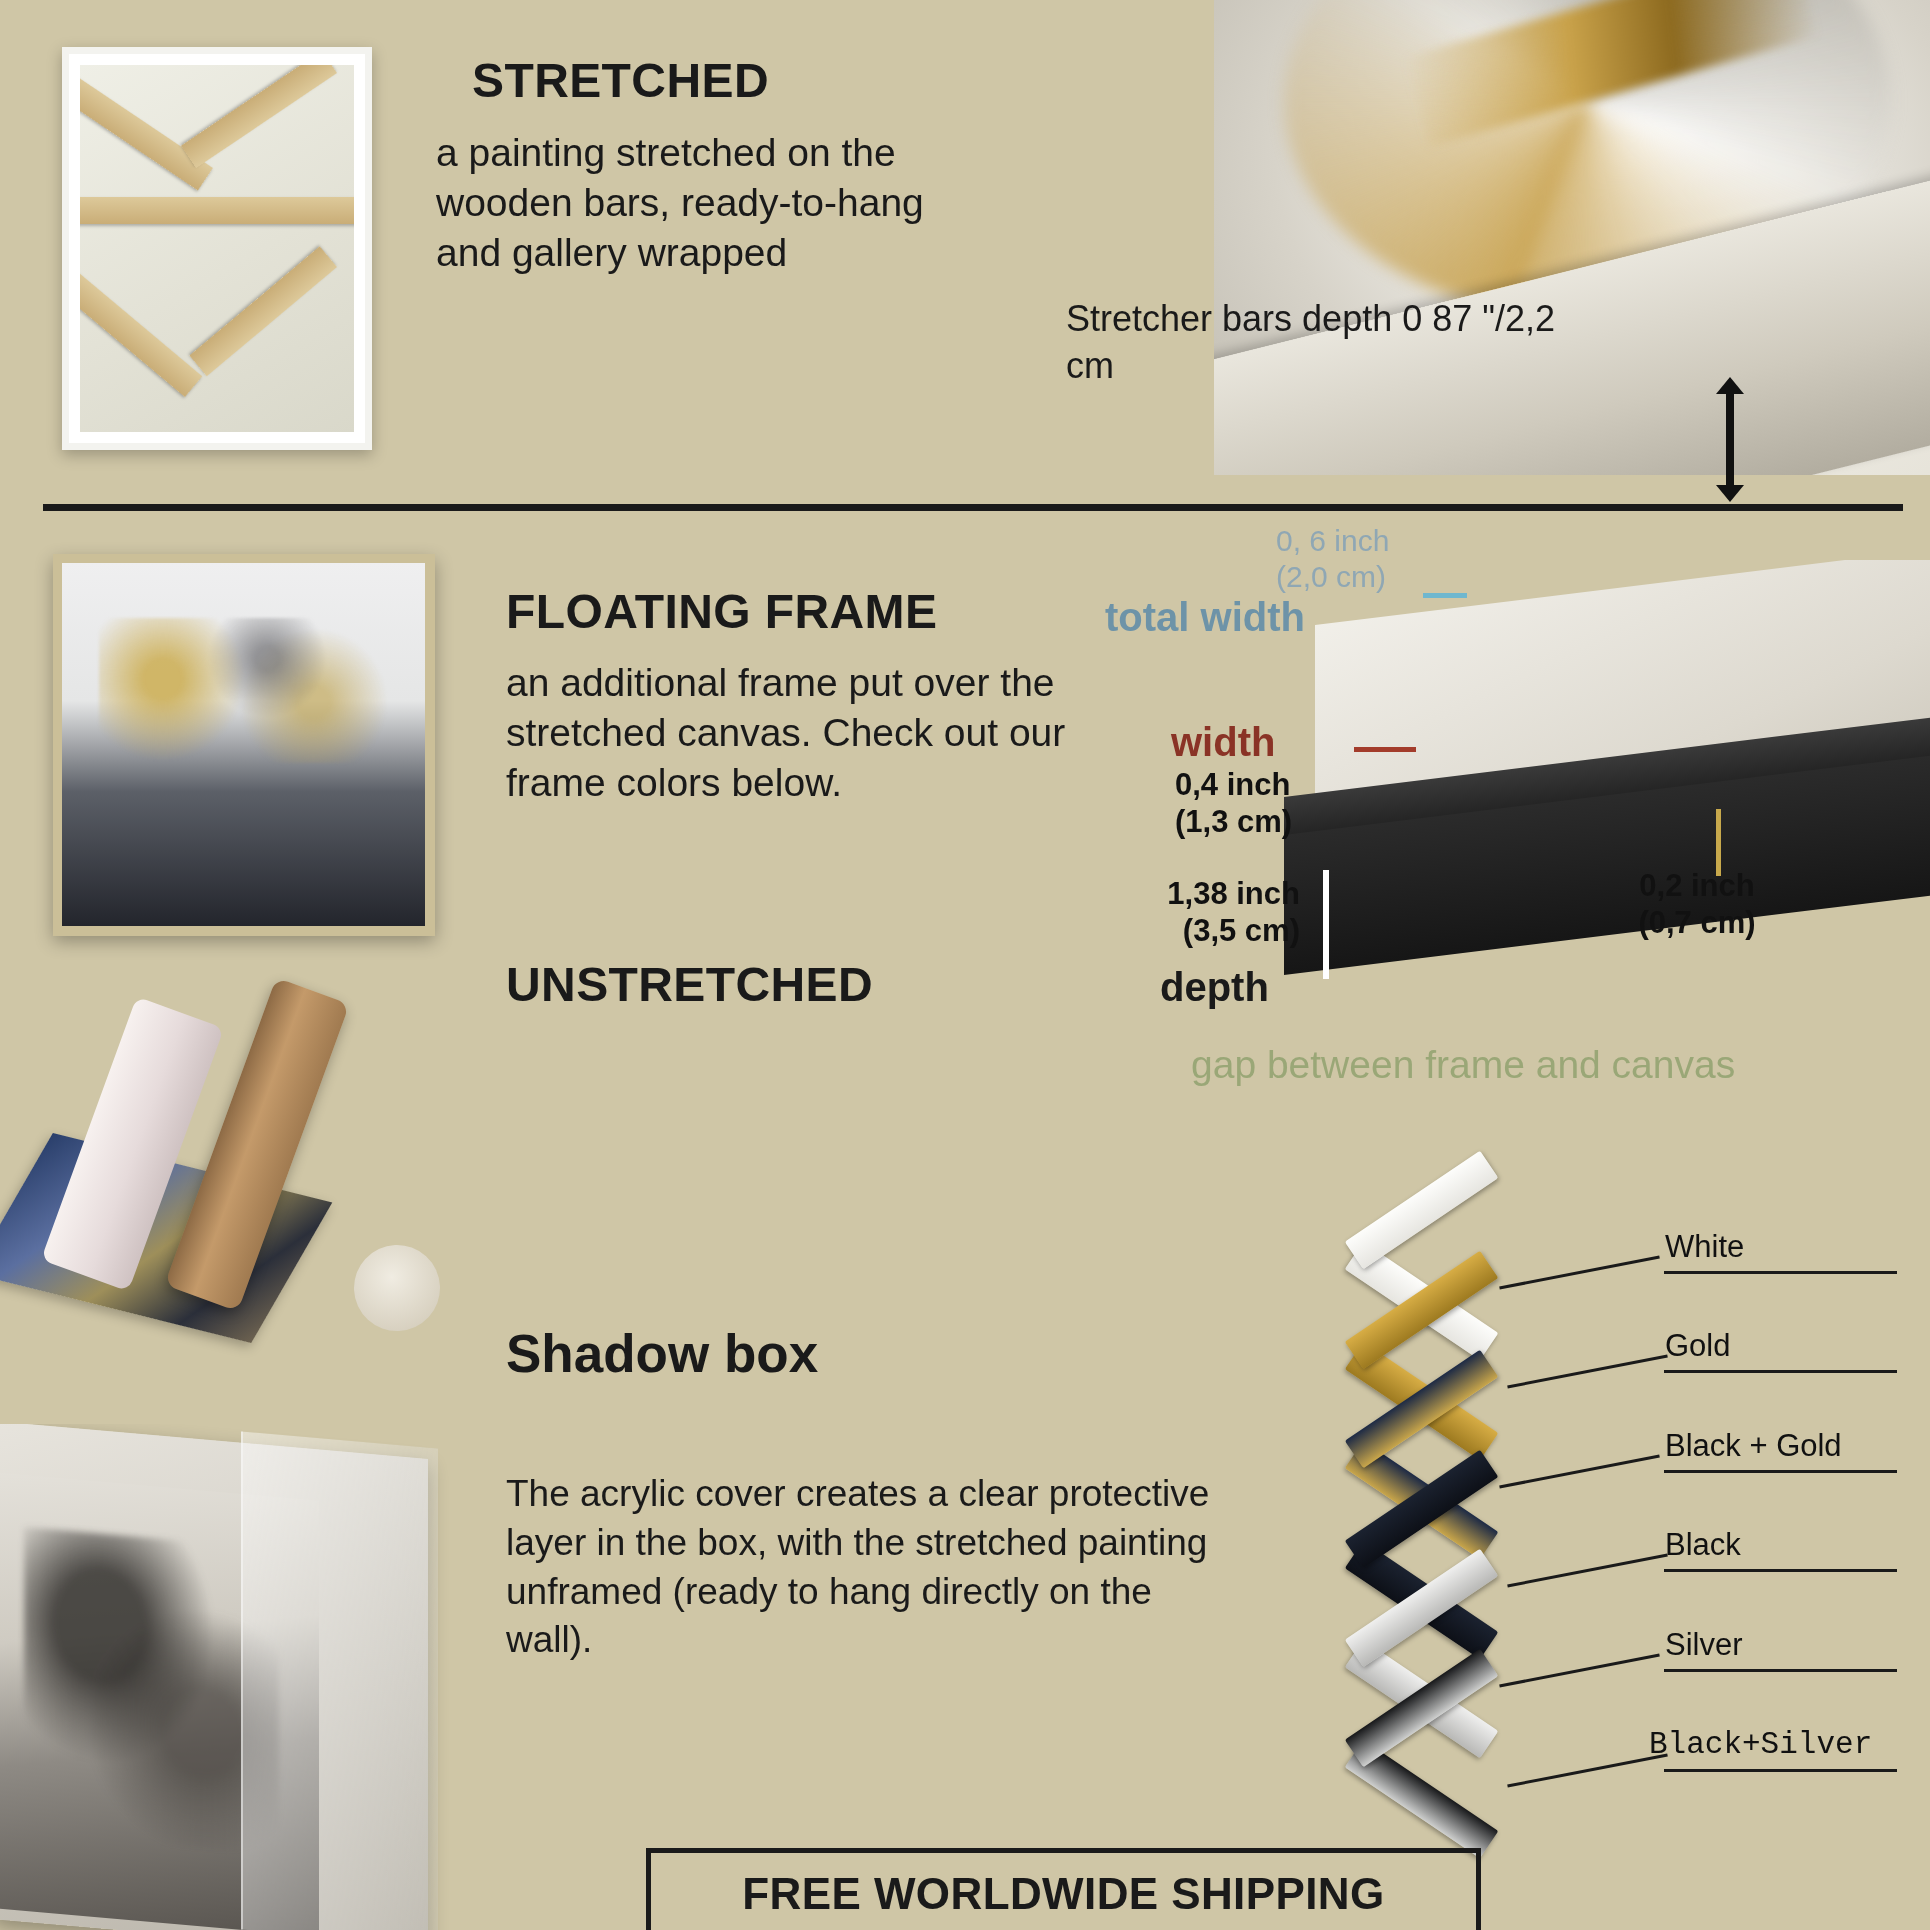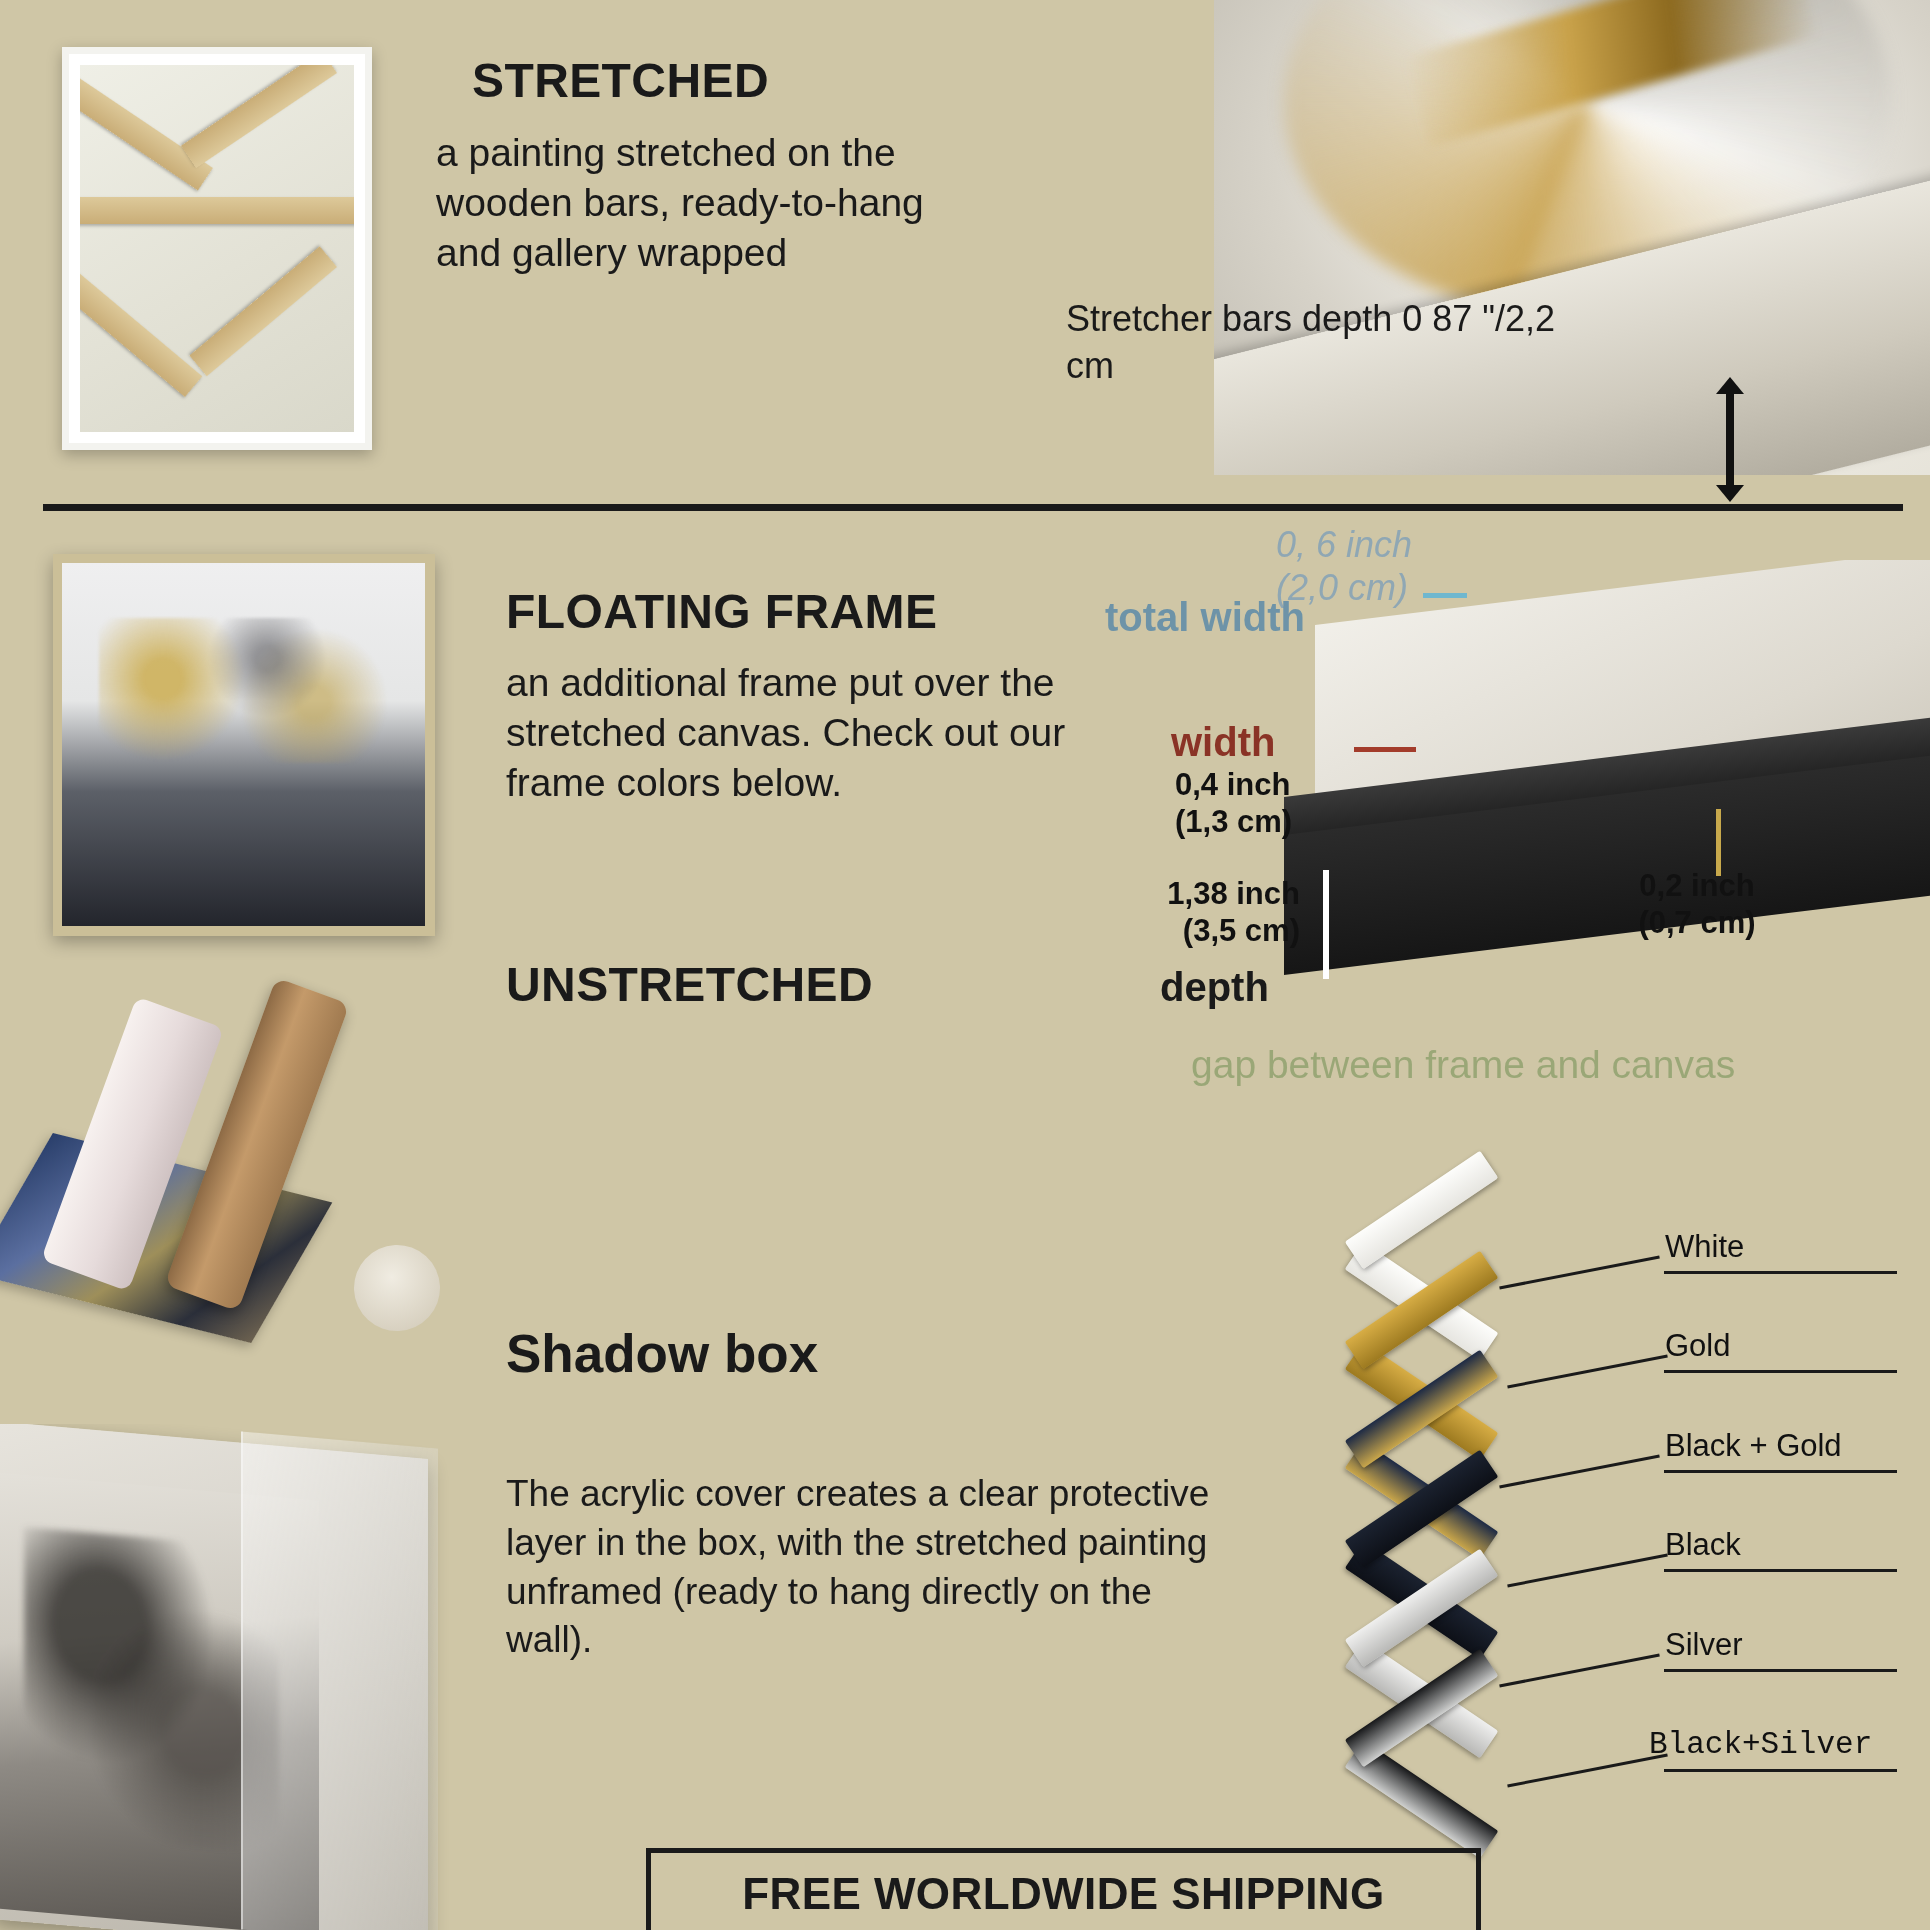--- a/index.html
+++ b/index.html
@@ -149,7 +149,7 @@
   }
 
   .label-small { font-size: 31px; line-height: 1.18; font-weight: bold; }
-  .label-tiny  { font-size: 36px; line-height: 1.2; font-style: italic; }
+  .label-tiny  { font-size: 30px; line-height: 1.2; }
 
   #total-width-top-label { left: 1276px; top: 523px; color: #8fa7b4; }
   #total-width-label { left: 1105px; top: 595px; color: #6d93a8; font-size: 40px; font-weight: bold; }

